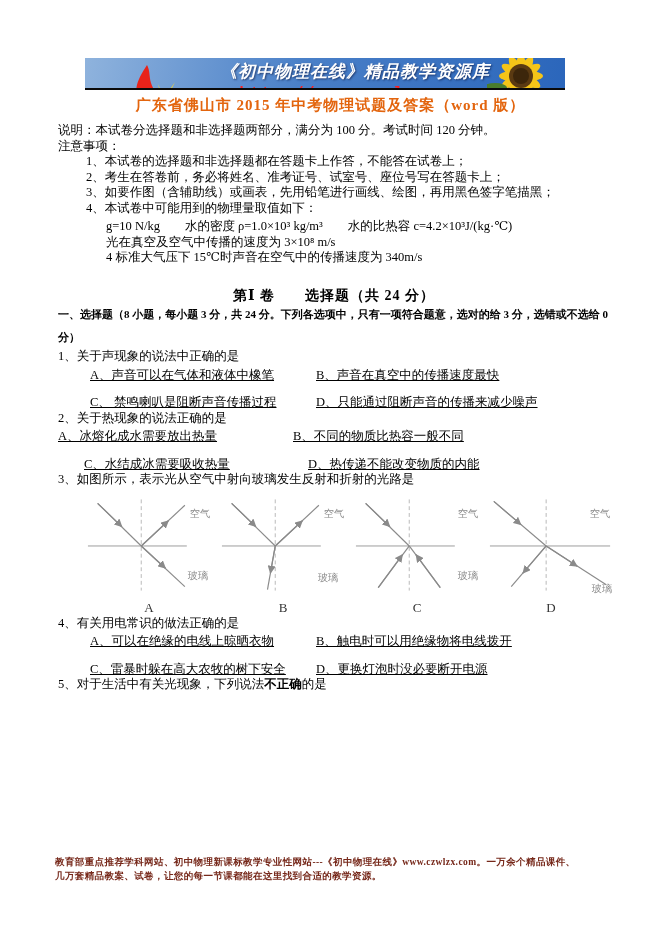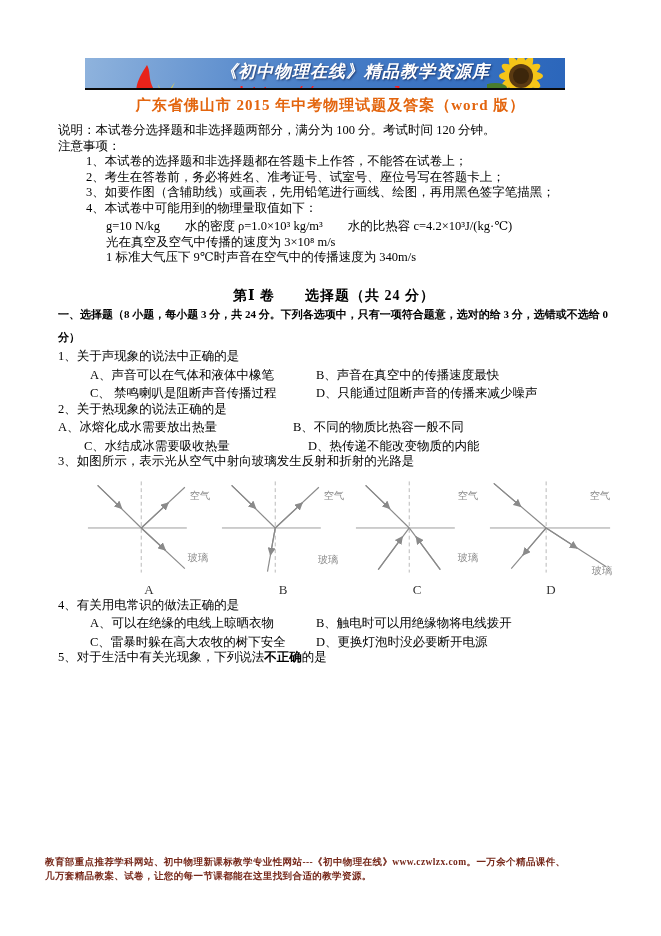--- a/index.html
+++ b/index.html
@@ -101,7 +101,7 @@
     <p class="note">4、本试卷中可能用到的物理量取值如下：</p>
     <p class="const first">g=10 N/kg　　水的密度 ρ=1.0×10³ kg/m³　　水的比热容 c=4.2×10³J/(kg·℃)</p>
     <p class="const">光在真空及空气中传播的速度为 3×10⁸ m/s</p>
-    <p class="const">1 标准大气压下 9℃时声音在空气中的传播速度为 340m/s</p>
+    <p class="const">4 标准大气压下 15℃时声音在空气中的传播速度为 340m/s</p>
 
     <h2 class="section-title">第Ⅰ 卷　　选择题（共 24 分）</h2>
     <p class="part-head">一、选择题（8 小题，每小题 3 分，共 24 分。下列各选项中，只有一项符合题意，选对的给 3 分，选错或不选给 0 分）</p>

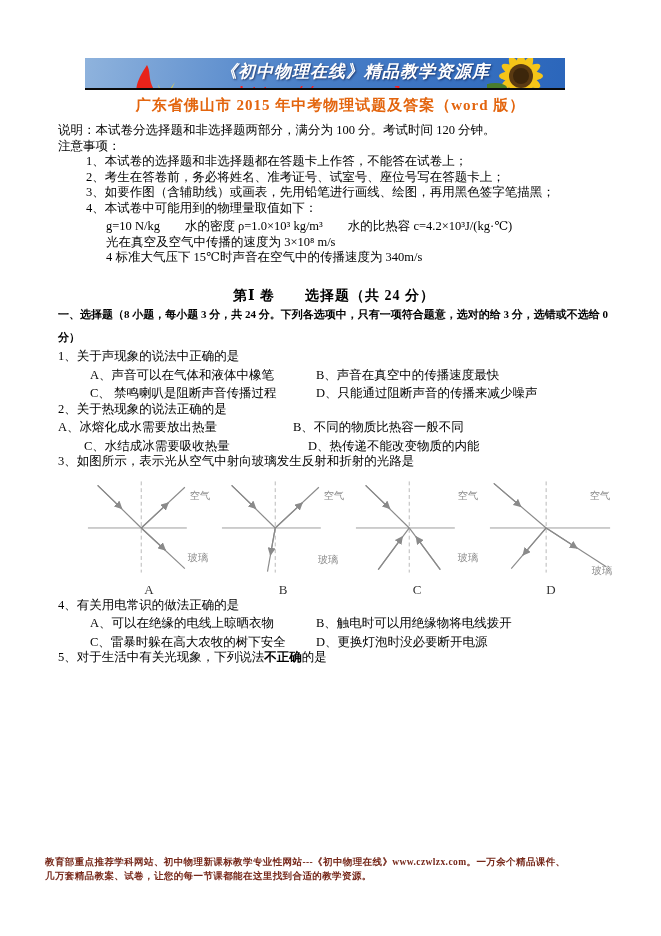--- a/index.html
+++ b/index.html
@@ -37,7 +37,7 @@
   .mt-q4{margin-top:27px;margin-left:-14px;}
   .mt-q5{margin-top:46px;margin-left:6px;}
   .bold{font-weight:bold;}
-  .opts{display:grid;grid-template-columns:226px auto;row-gap:3px;padding-left:32px;margin-top:3px;}
+  .opts{display:grid;grid-template-columns:226px auto;row-gap:12px;padding-left:32px;margin-top:3px;text-decoration:underline;}
   .opts.q2{grid-template-columns:235px auto;padding-left:0;}
   .opts.q2 .o-c{padding-left:26px;}
   .opts.q2 .o-d{padding-left:15px;}

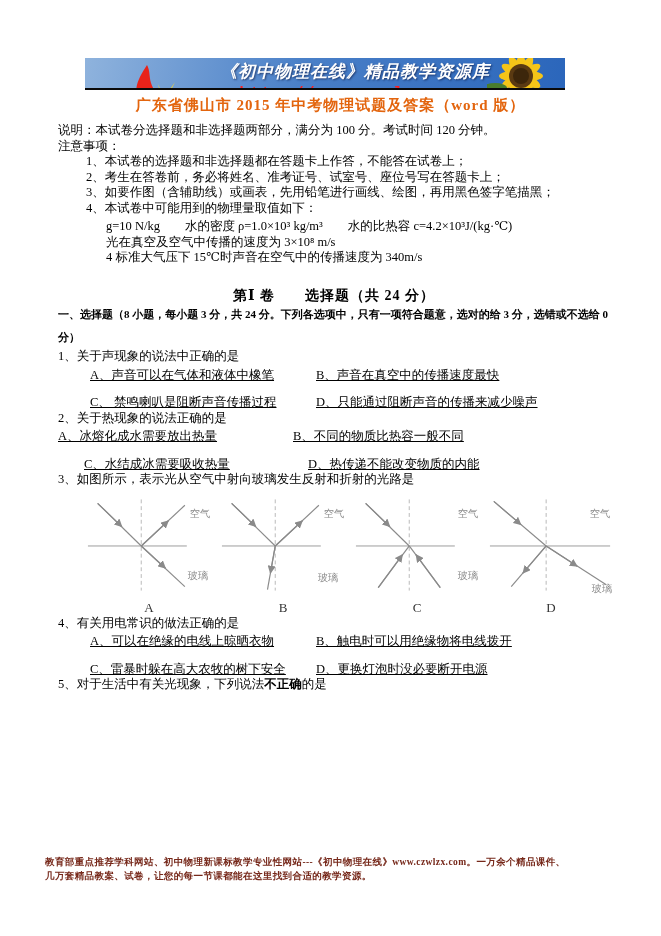--- a/index.html
+++ b/index.html
@@ -52,7 +52,7 @@
   .dlabel{fill:#8a8a8a;font-size:10.5px;font-family:"Liberation Serif",serif;}
 
   
-  .footer{position:absolute;left:45px;top:855px;width:582px;color:#76281a;
+  .footer{position:absolute;left:55px;top:855px;width:582px;color:#76281a;
        font-size:9.5px;line-height:14px;font-weight:bold;letter-spacing:.4px;}
   .footer p{margin:0;}
 </style>

